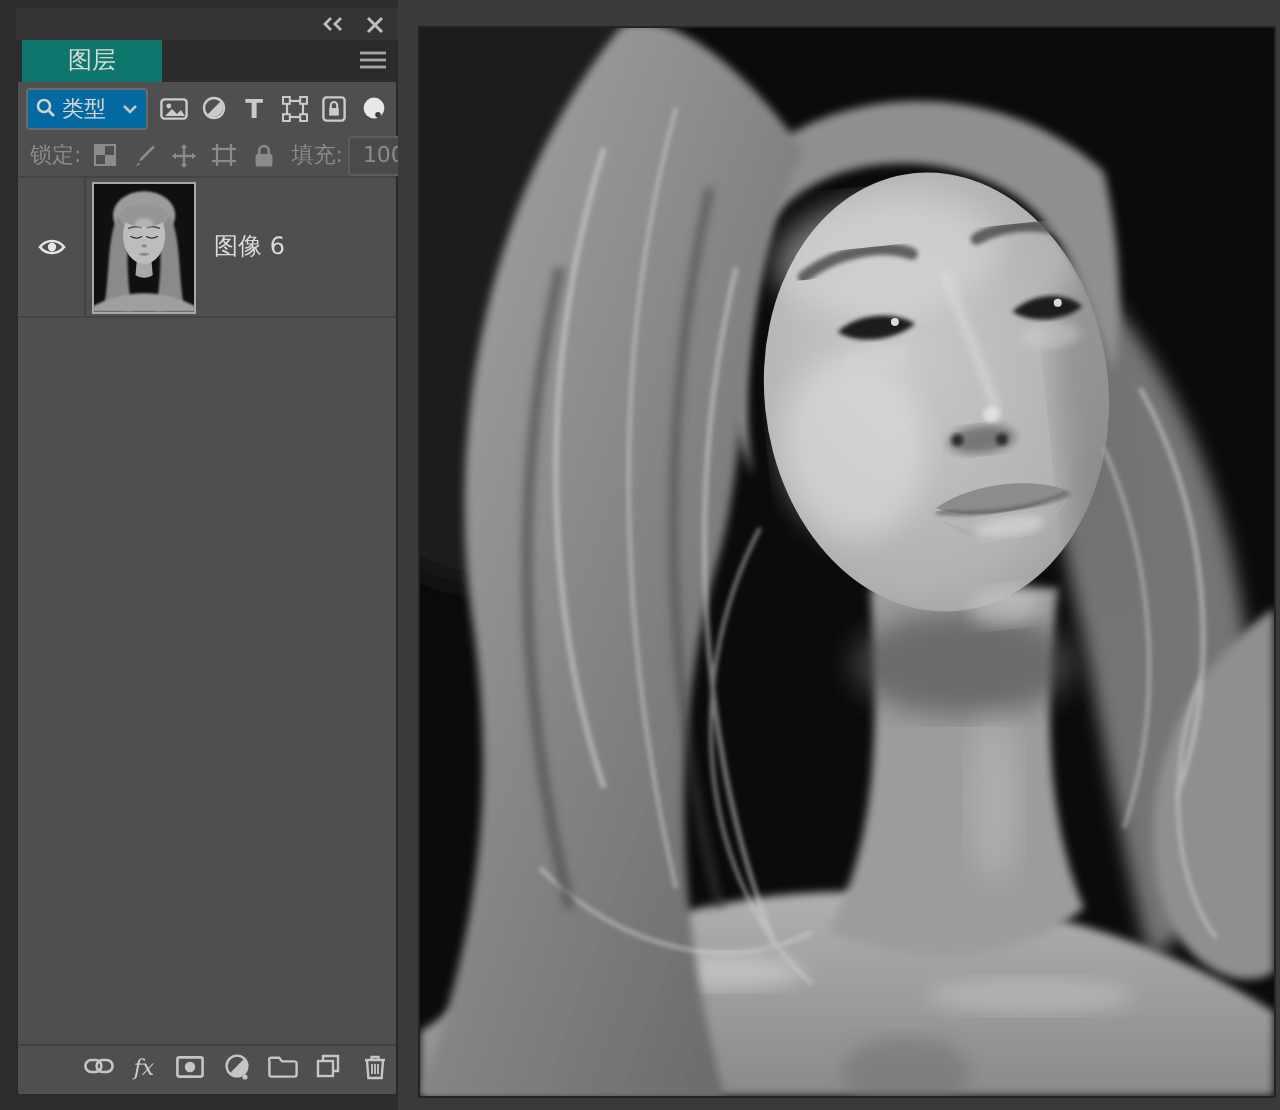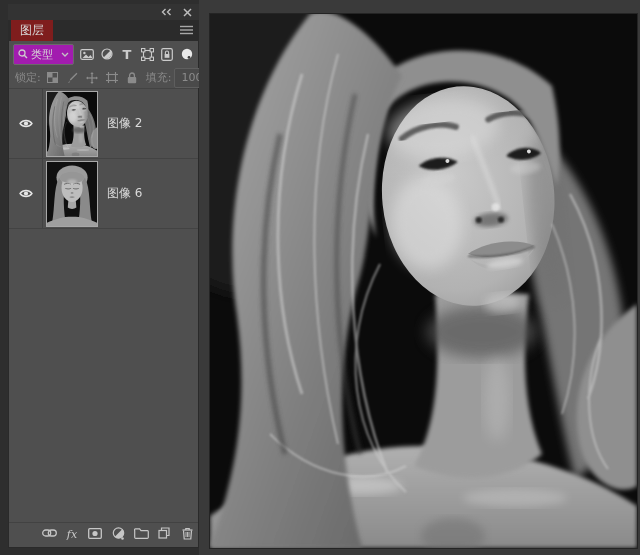--- a/index.html
+++ b/index.html
@@ -17,7 +17,7 @@
   .panel-titlebar{height:16px;background:#333333;display:flex;justify-content:flex-end;align-items:center;gap:9px;padding:0 6px;}
   .tb-icon{width:12px;height:9px;display:flex;align-items:center;justify-content:center;cursor:pointer;}
   .tabstrip{height:21px;background:#2b2b2b;display:flex;align-items:stretch;position:relative;}
-  .tab{background:#7f1d1d;color:#d8d8d8;font-size:12px;line-height:21px;padding:0 9px;margin-left:3px;white-space:nowrap;}
+  .tab{background:#0f766e;color:#d8d8d8;font-size:12px;line-height:21px;padding:0 23px;margin-left:3px;white-space:nowrap;}
   .panel-menu{position:absolute;right:6px;top:4px;width:13px;height:11px;display:flex;align-items:center;cursor:pointer;}
   .panel-body{flex:1;background:#4f4f4f;display:flex;flex-direction:column;border:1px solid #2a2a2a;border-top:none;}
   

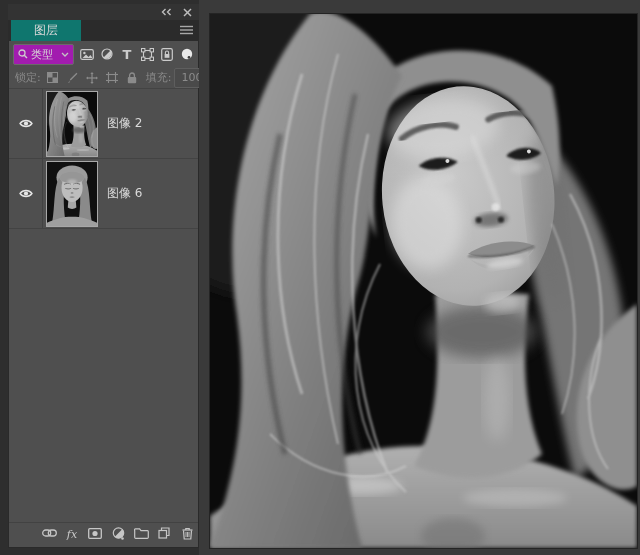--- a/index.html
+++ b/index.html
@@ -22,7 +22,7 @@
   .panel-body{flex:1;background:#4f4f4f;display:flex;flex-direction:column;border:1px solid #2a2a2a;border-top:none;}
   
   .filter-row{height:26px;display:flex;align-items:center;padding:0 4px 0 4px;}
-  .kind-dropdown{width:74px;height:19px;border:1px solid #6a6a6a;background:#a21caf;border-radius:2px;
+  .kind-dropdown{width:74px;height:19px;border:1px solid #6a6a6a;background:#0369a1;border-radius:2px;
     display:flex;align-items:center;padding:0 4px;gap:3px;color:#d6d6d6;font-size:11px;}
   .kind-dropdown .chev{margin-left:auto;}
   .filter-icons{display:flex;align-items:center;margin-left:6px;gap:6px;}

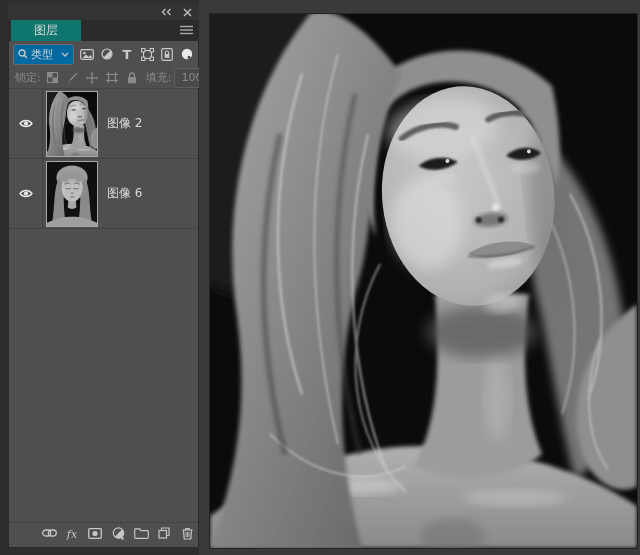--- a/index.html
+++ b/index.html
@@ -327,17 +327,6 @@
             </svg>
         </span>
         <svg class="thumb" viewBox="0 0 427 534" preserveAspectRatio="xMidYMid slice">
-            <use href="#portraitA"></use>
-          </svg>
-        <span class="layer-name">图像 2</span>
-      </div>
-      <div class="layer-row">
-        <span class="eye-cell">
-          <svg width="14" height="11" viewBox="0 0 14 11">
-              <use href="#eyeIcon"></use>
-            </svg>
-        </span>
-        <svg class="thumb" viewBox="0 0 427 534" preserveAspectRatio="xMidYMid slice">
             <use href="#portraitB"></use>
           </svg>
         <span class="layer-name">图像 6</span>

